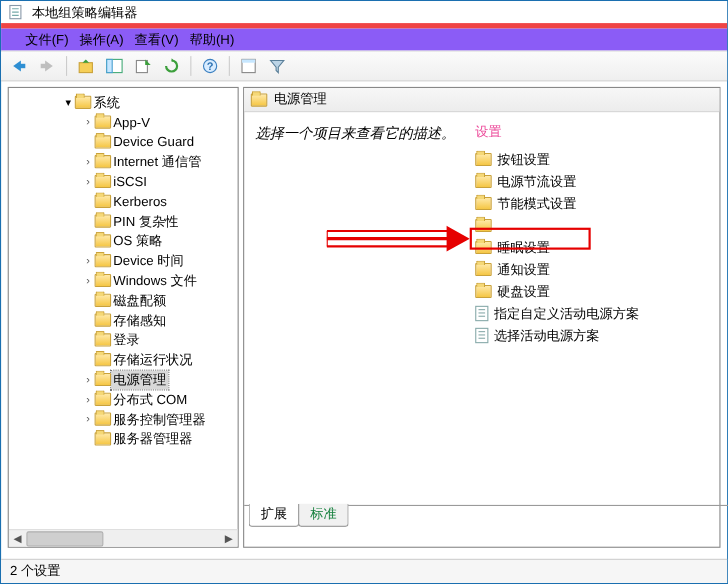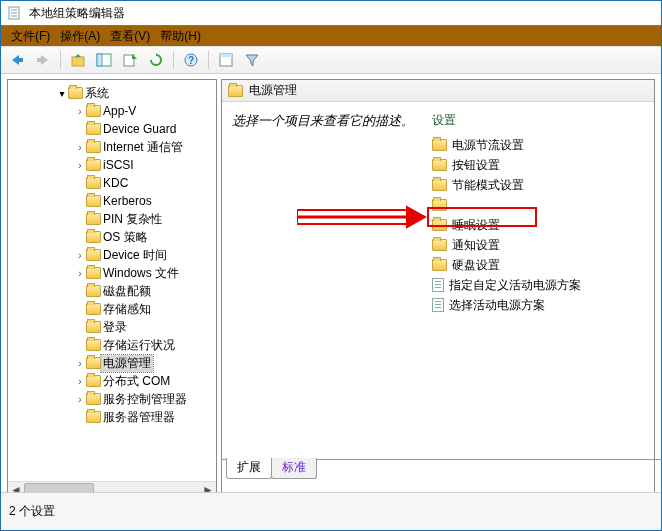--- a/index.html
+++ b/index.html
@@ -5,7 +5,7 @@
   * { box-sizing: border-box; }
   html, body { margin:0; padding:0; font-family: "Segoe UI", Tahoma, sans-serif; font-size:12px; color:#000; }
   .window { width:662px; height:531px; border:1px solid #1a6fb0; background:#fff; position:relative; }
-  .titlebar { height:25px; background:#fff; border-bottom:1px solid #ef4444; display:flex; align-items:center; padding:0 6px; gap:6px; }
+  .titlebar { height:25px; background:#fff; border-bottom:5px solid #ef4444; display:flex; align-items:center; padding:0 6px; gap:6px; }
   .titlebar .title-icon { width:16px; height:16px; display:flex; align-items:center; justify-content:center; }
   .titlebar .title { font-size:12px; }
   .menubar { height:20px; display:flex; align-items:center; gap:2px; padding:0 6px; background:#a16207; }

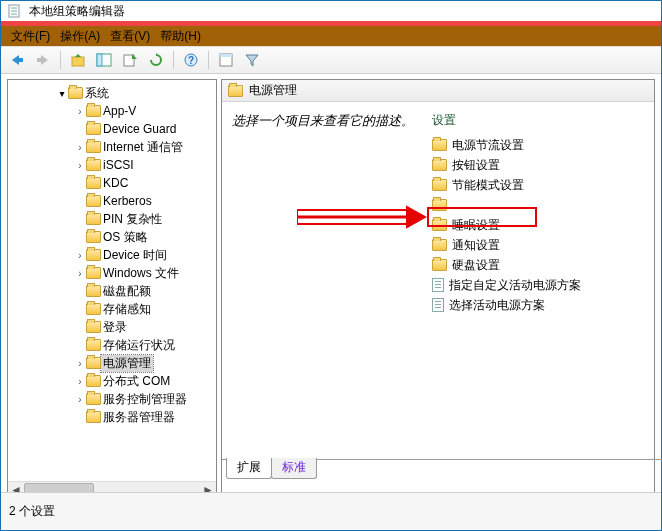--- a/index.html
+++ b/index.html
@@ -8,7 +8,7 @@
   .titlebar { height:25px; background:#fff; border-bottom:5px solid #ef4444; display:flex; align-items:center; padding:0 6px; gap:6px; }
   .titlebar .title-icon { width:16px; height:16px; display:flex; align-items:center; justify-content:center; }
   .titlebar .title { font-size:12px; }
-  .menubar { height:20px; display:flex; align-items:center; gap:2px; padding:0 6px; background:#a16207; }
+  .menubar { height:20px; display:flex; align-items:center; gap:2px; padding:0 18px; background:#8b5cf6; }
   .menubar .menu-item { padding:1px 4px; cursor:default; }
   .toolbar { height:28px; border-top:1px solid #e0e0e0; border-bottom:1px solid #cfcfcf; background:linear-gradient(#fbfbfb,#efefef); display:flex; align-items:center; padding:0 4px; gap:2px; }
   .tool-btn { width:24px; height:22px; display:flex; align-items:center; justify-content:center; border:1px solid transparent; border-radius:2px; }

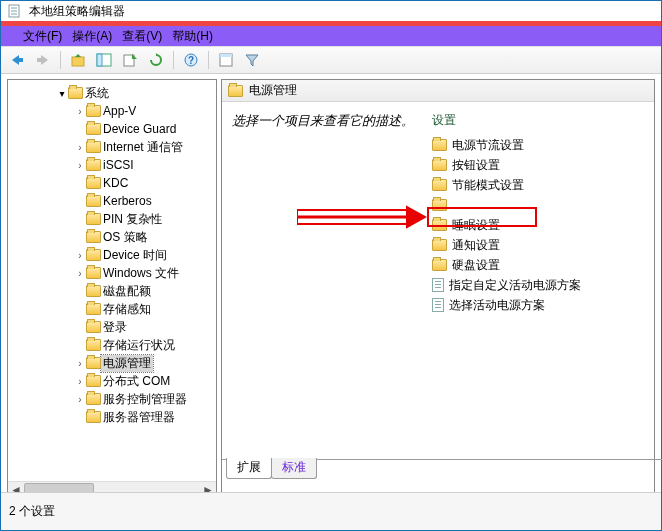--- a/index.html
+++ b/index.html
@@ -33,7 +33,7 @@
   .right-body { flex:1; position:relative; padding:8px 0 0 10px; }
   .desc { position:absolute; left:10px; top:10px; font-size:13px;font-style:italic; }
   .settings-col { position:absolute; left:210px; top:10px; }
-  .settings-hdr { font-size:12px; color:#14532d; margin-bottom:6px; }
+  .settings-hdr { font-size:12px; color:#ec4899; margin-bottom:6px; }
   .set-list { }
   .set-row { height:20px; display:flex; align-items:center; gap:5px; }
   .highlight-box { position:absolute; border:2px solid #e60000; pointer-events:none; }

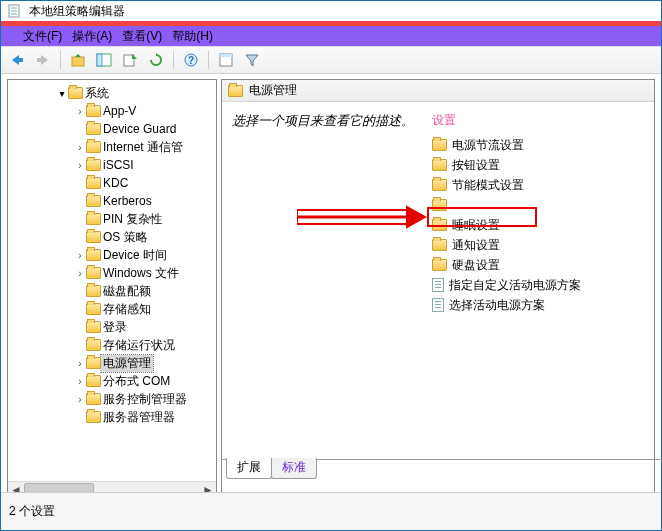--- a/index.html
+++ b/index.html
@@ -256,11 +256,11 @@
           <div class="set-list" id="setlist">
               <div class="set-row">
                 <span class="folder-ico"></span>
+                <span>按钮设置</span>
+              </div>
+              <div class="set-row">
+                <span class="folder-ico"></span>
                 <span>电源节流设置</span>
-              </div>
-              <div class="set-row">
-                <span class="folder-ico"></span>
-                <span>按钮设置</span>
               </div>
               <div class="set-row">
                 <span class="folder-ico"></span>

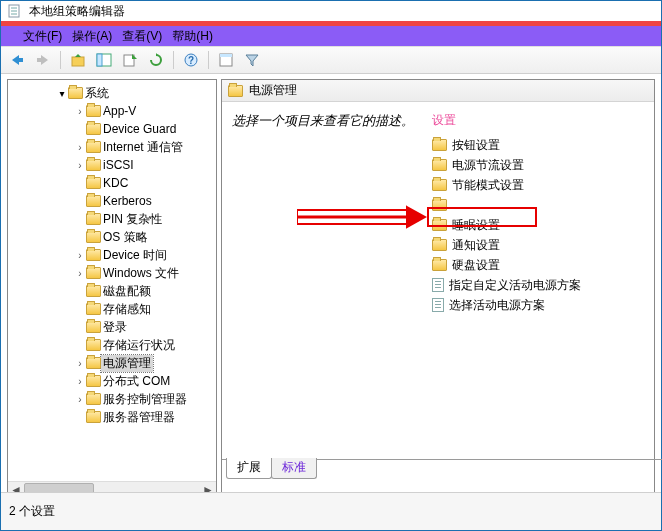--- a/index.html
+++ b/index.html
@@ -166,11 +166,6 @@
             <div class="tree-row indent2">
               <span class="twisty" style="transform: none;"></span>
               <span class="folder-ico"></span>
-              <span class="label">KDC</span>
-            </div>
-            <div class="tree-row indent2">
-              <span class="twisty" style="transform: none;"></span>
-              <span class="folder-ico"></span>
               <span class="label">Kerberos</span>
             </div>
             <div class="tree-row indent2">

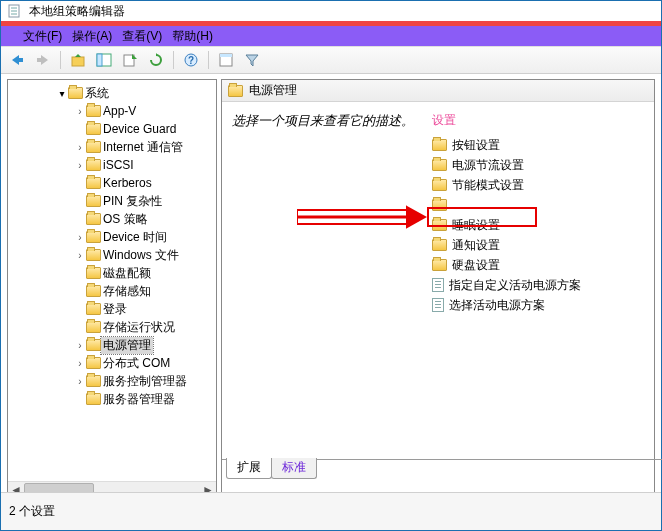--- a/index.html
+++ b/index.html
@@ -44,7 +44,7 @@
   .doc-ico::after { content:""; position:absolute; left:2px; top:2px; right:2px; height:1px; background:#8aa; box-shadow:0 3px 0 #8aa, 0 6px 0 #8aa; }
   .tabs { position:absolute; left:4px; bottom:2px; display:flex; align-items:flex-end; height:20px; }
   .tab { border:1px solid #9a9a9a; border-top:none; background:#fff; padding:1px 10px 2px 10px; font-size:12px; margin-right:-1px; border-radius:0 0 3px 3px; position:relative; }
-  .tab.inactive { background:#f1f1f1; color:#6d28d9;text-align:right; }
+  .tab.inactive { background:#f1f1f1; color:#15803d;text-align:right; }
   .tab.active { background:#fff; z-index:2; }
   .tabs::before { content:""; position:absolute; top:0; left:-4px; right:-400px; height:1px; background:#9a9a9a; }
   .statusbar { position:absolute; left:0; right:0; bottom:0; height:38px; border-top:1px solid #d0d0d0; background:#f6f6f6; display:flex; align-items:center; padding-left:8px; font-size:12px; }

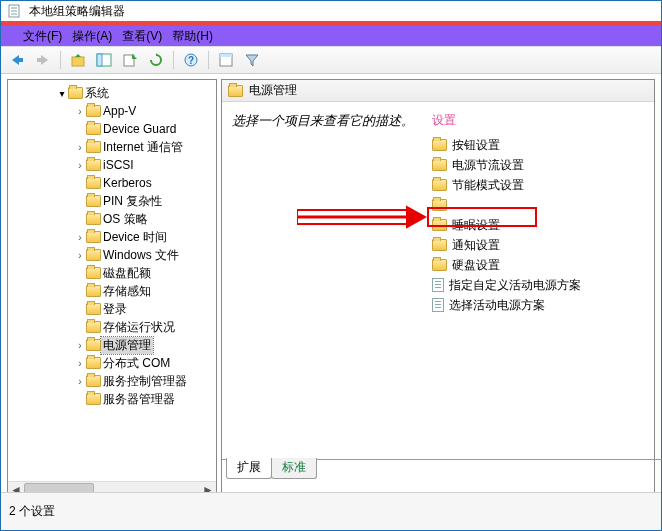--- a/index.html
+++ b/index.html
@@ -47,7 +47,7 @@
   .tab.inactive { background:#f1f1f1; color:#15803d;text-align:right; }
   .tab.active { background:#fff; z-index:2; }
   .tabs::before { content:""; position:absolute; top:0; left:-4px; right:-400px; height:1px; background:#9a9a9a; }
-  .statusbar { position:absolute; left:0; right:0; bottom:0; height:38px; border-top:1px solid #d0d0d0; background:#f6f6f6; display:flex; align-items:center; padding-left:8px; font-size:12px; }
+  .statusbar { position:absolute; left:0; right:0; bottom:0; height:22px; border-top:1px solid #d0d0d0; background:#f6f6f6; display:flex; align-items:center; padding-left:8px; font-size:12px; }
   svg { display:block; }
 </style>
 </head>

